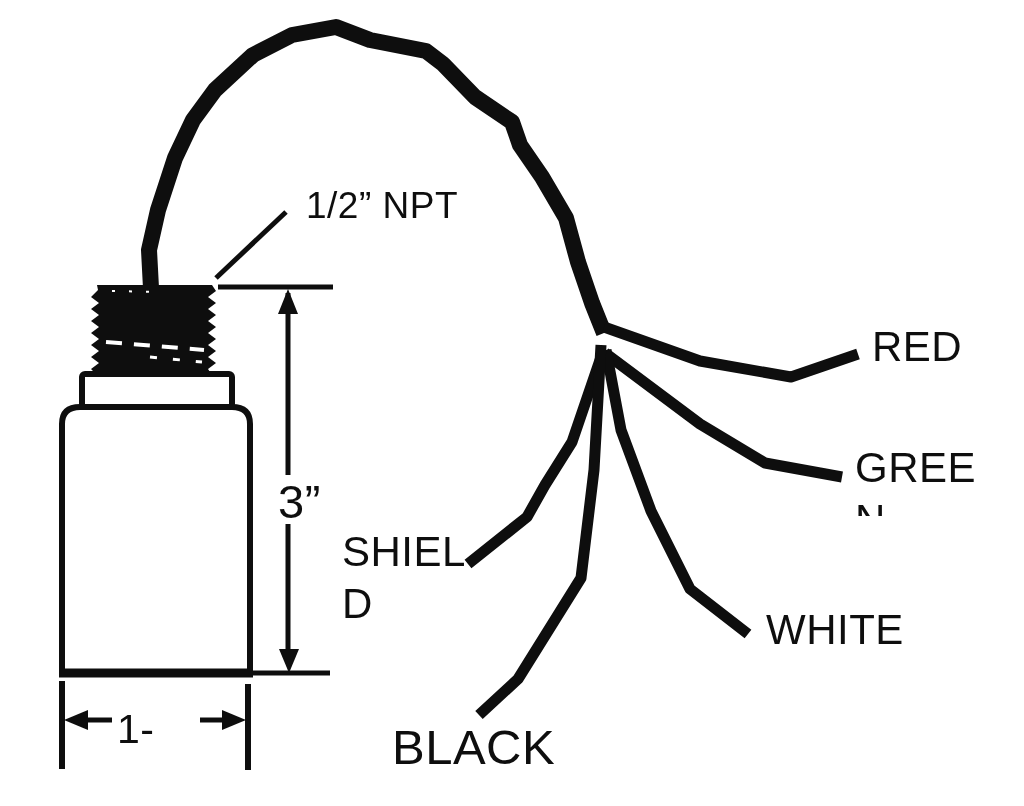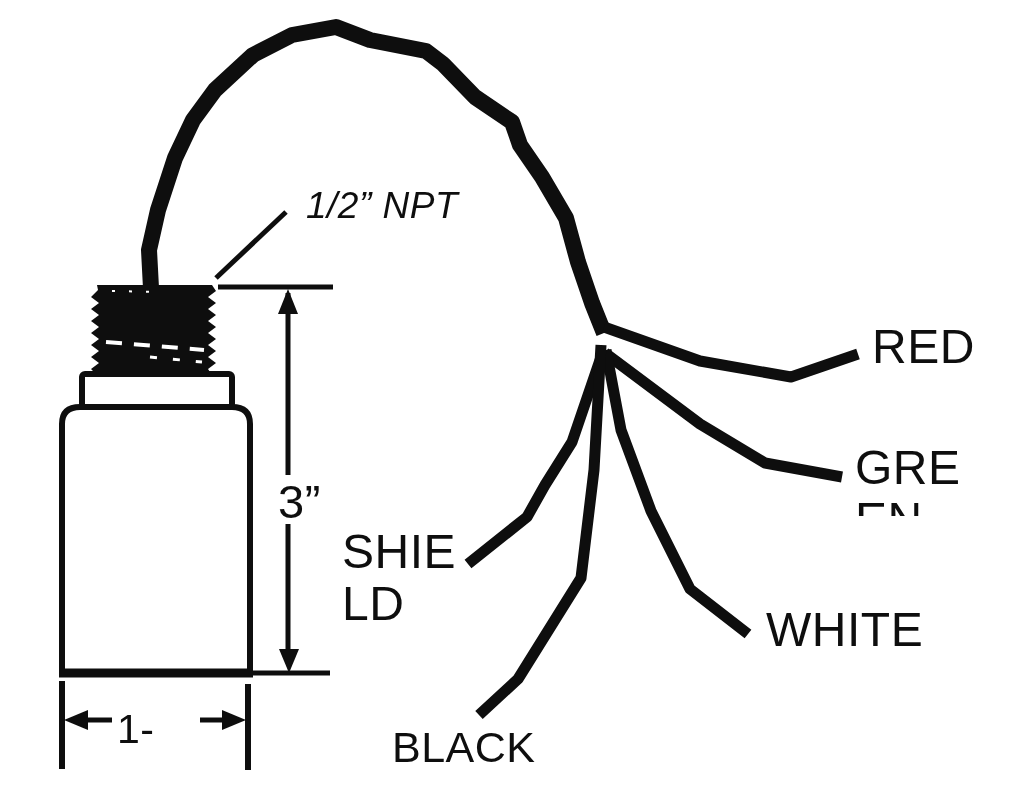--- a/index.html
+++ b/index.html
@@ -30,7 +30,7 @@
   }
   .label.wrap{white-space:normal;word-break:break-all;}
   .label.clipped{overflow:hidden;}
-  .npt-label{font-size:37px;line-height:51px;font-style:italic;}
+  .npt-label{font-size:37px;line-height:51px;}
   .dim3-label{font-size:47px;}
   .dim1-label{font-size:41px;}
   .black-label{font-size:43px;}

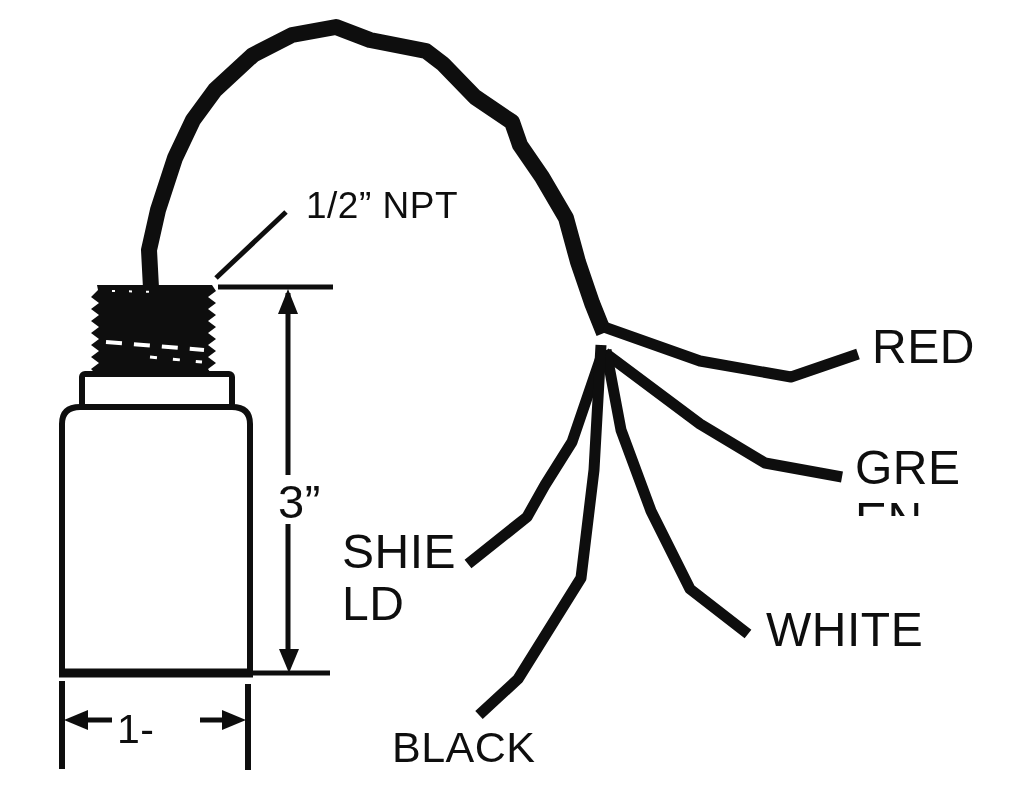--- a/index.html
+++ b/index.html
@@ -24,7 +24,7 @@
     position:absolute;
     white-space:pre;
     line-height:52px;
-    font-size:48px;
+    font-size:42px;
     letter-spacing:0.5px;
     color:var(--ink);
   }

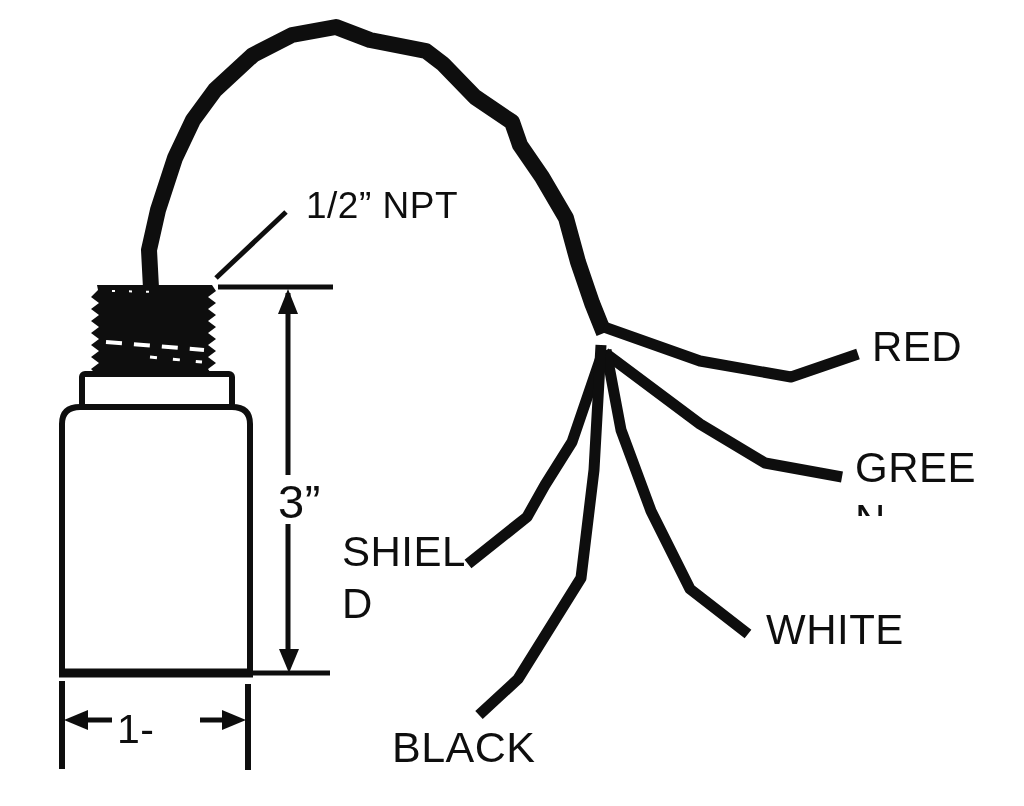--- a/index.html
+++ b/index.html
@@ -33,7 +33,7 @@
   .npt-label{font-size:37px;line-height:51px;}
   .dim3-label{font-size:47px;}
   .dim1-label{font-size:41px;}
-  .black-label{font-size:43px;}
+  .black-label{font-size:49px;}
 </style>
 </head>
 <body>

